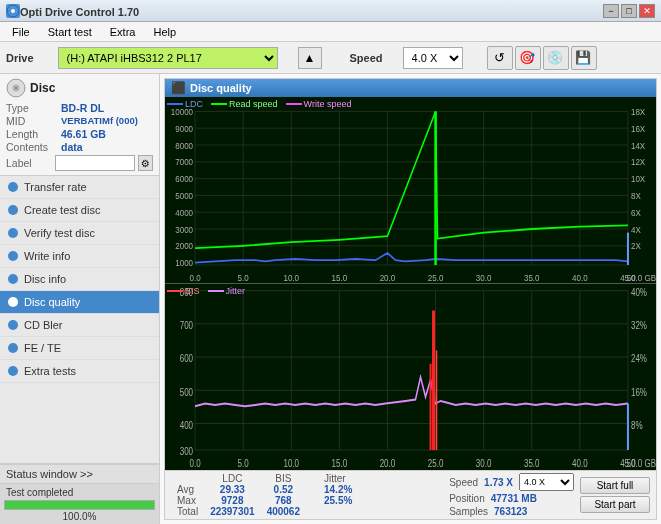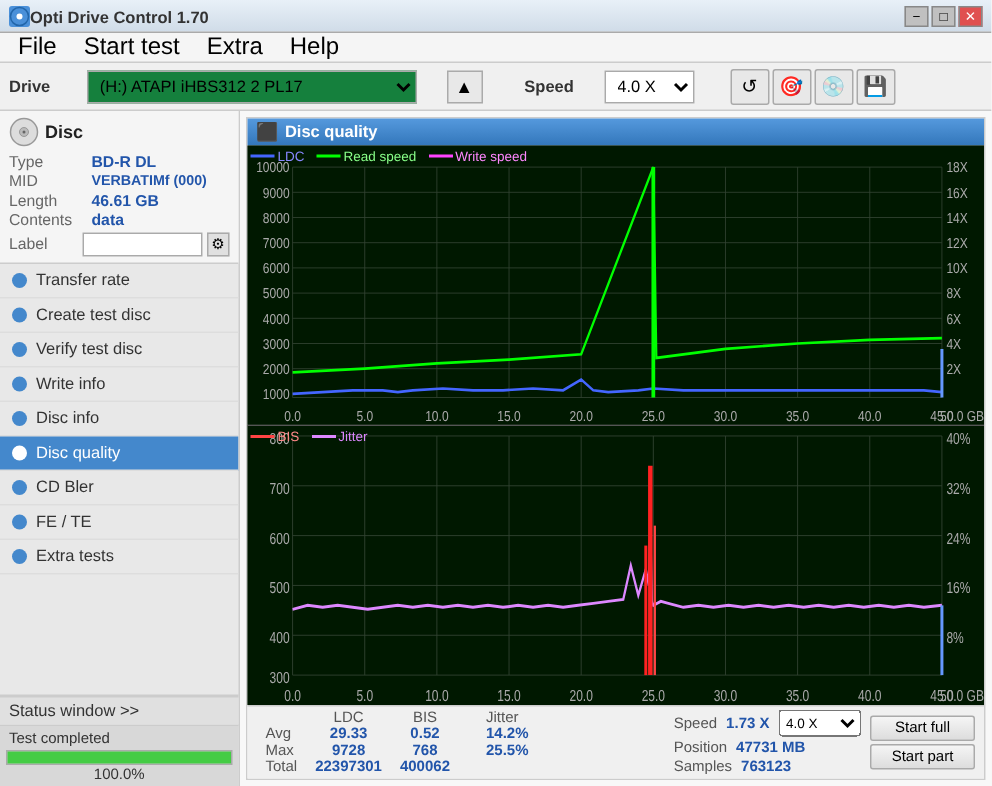--- a/index.html
+++ b/index.html
@@ -32,7 +32,7 @@
       border-bottom: 1px solid #ccc;
       gap: 2px;
     }
-    .menu-item { padding: 2px 8px; font-size: 16px; cursor: pointer; border-radius: 2px; }
+    .menu-item { padding: 2px 8px; font-size: 11px; cursor: pointer; border-radius: 2px; }
     
     
     .drive-bar {

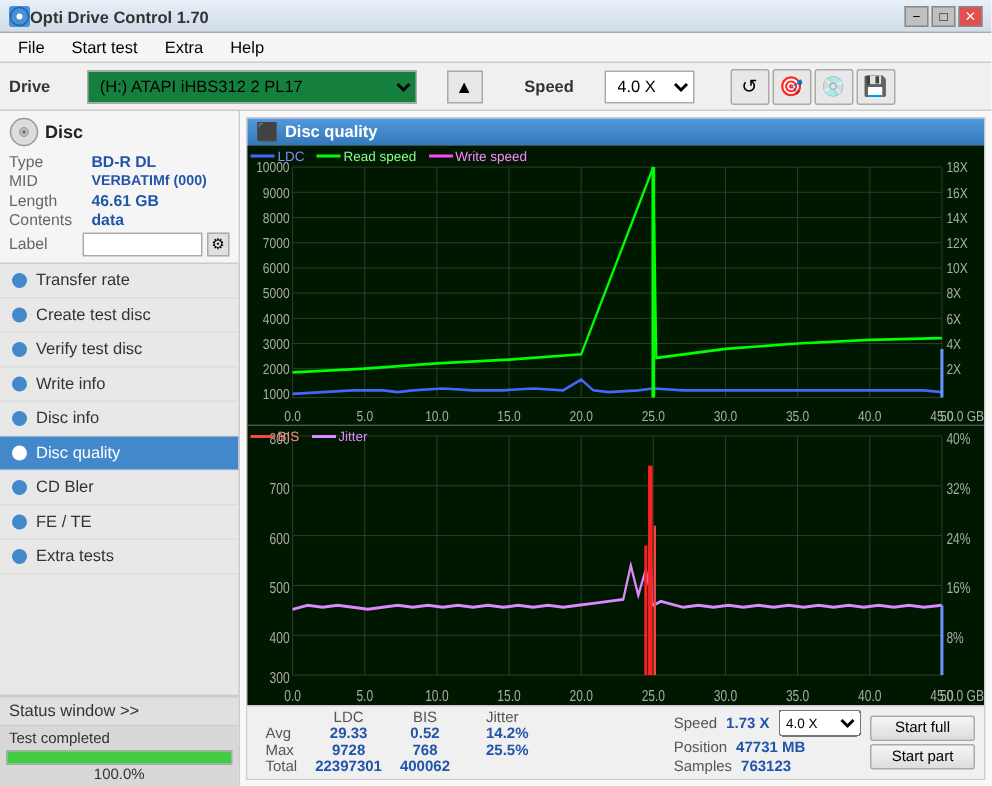--- a/index.html
+++ b/index.html
@@ -48,7 +48,7 @@
     .drive-select {
       height: 22px;
       border: 1px solid #aaa;
-      background: #15803d;
+      background: #bef264;
       font-size: 11px;
       padding: 0 4px;
       flex: 1;

